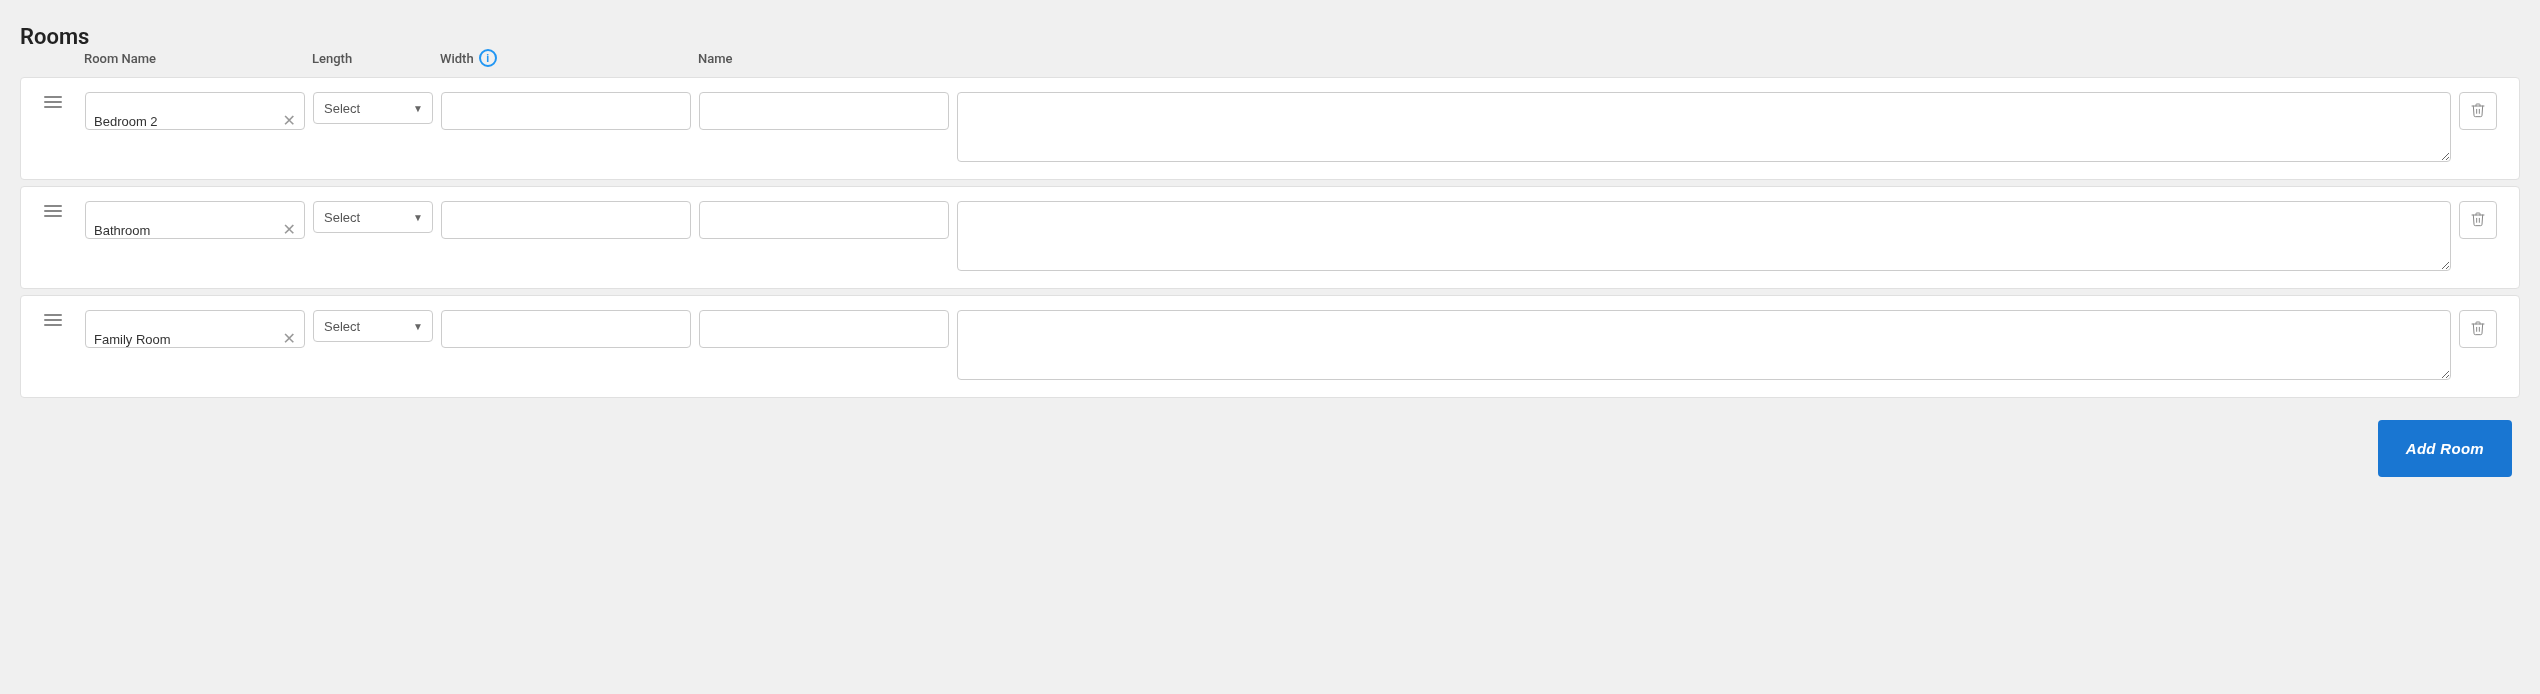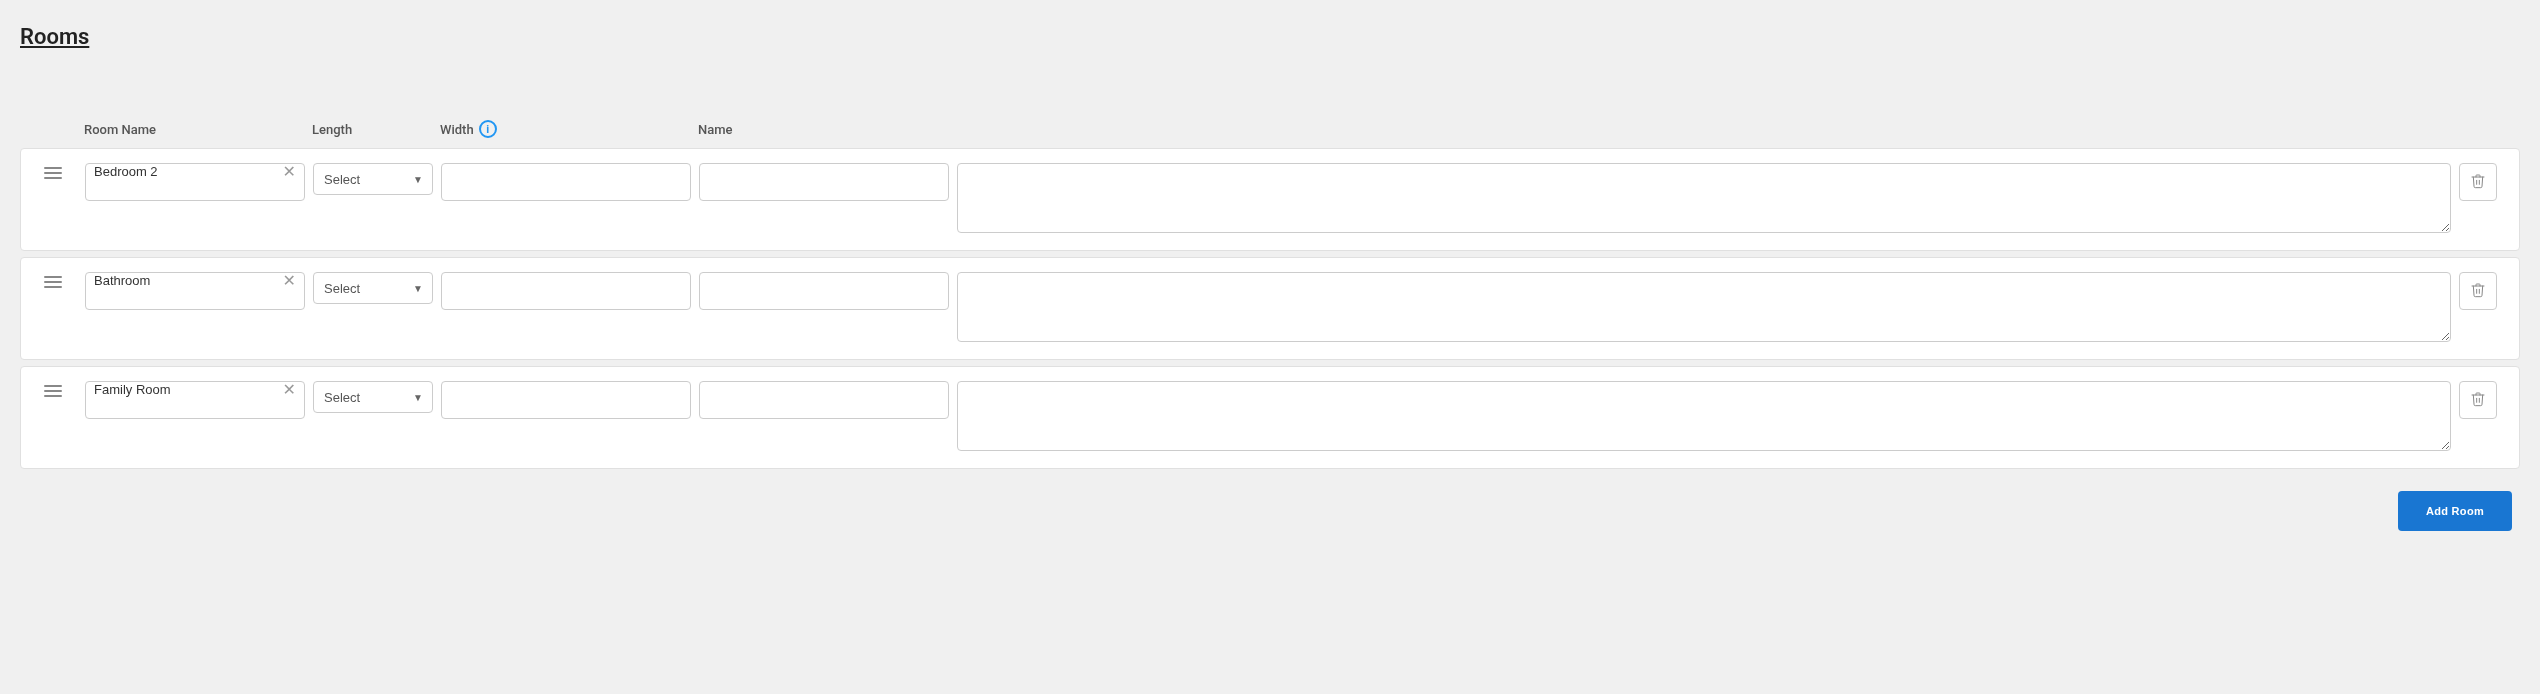--- a/index.html
+++ b/index.html
@@ -21,8 +21,6 @@
       font-size: 22px;
       font-weight: 600;
       color: #222;
-      margin-bottom: 28px;
-      text-decoration: underline;
     }
 
     .rooms-table {

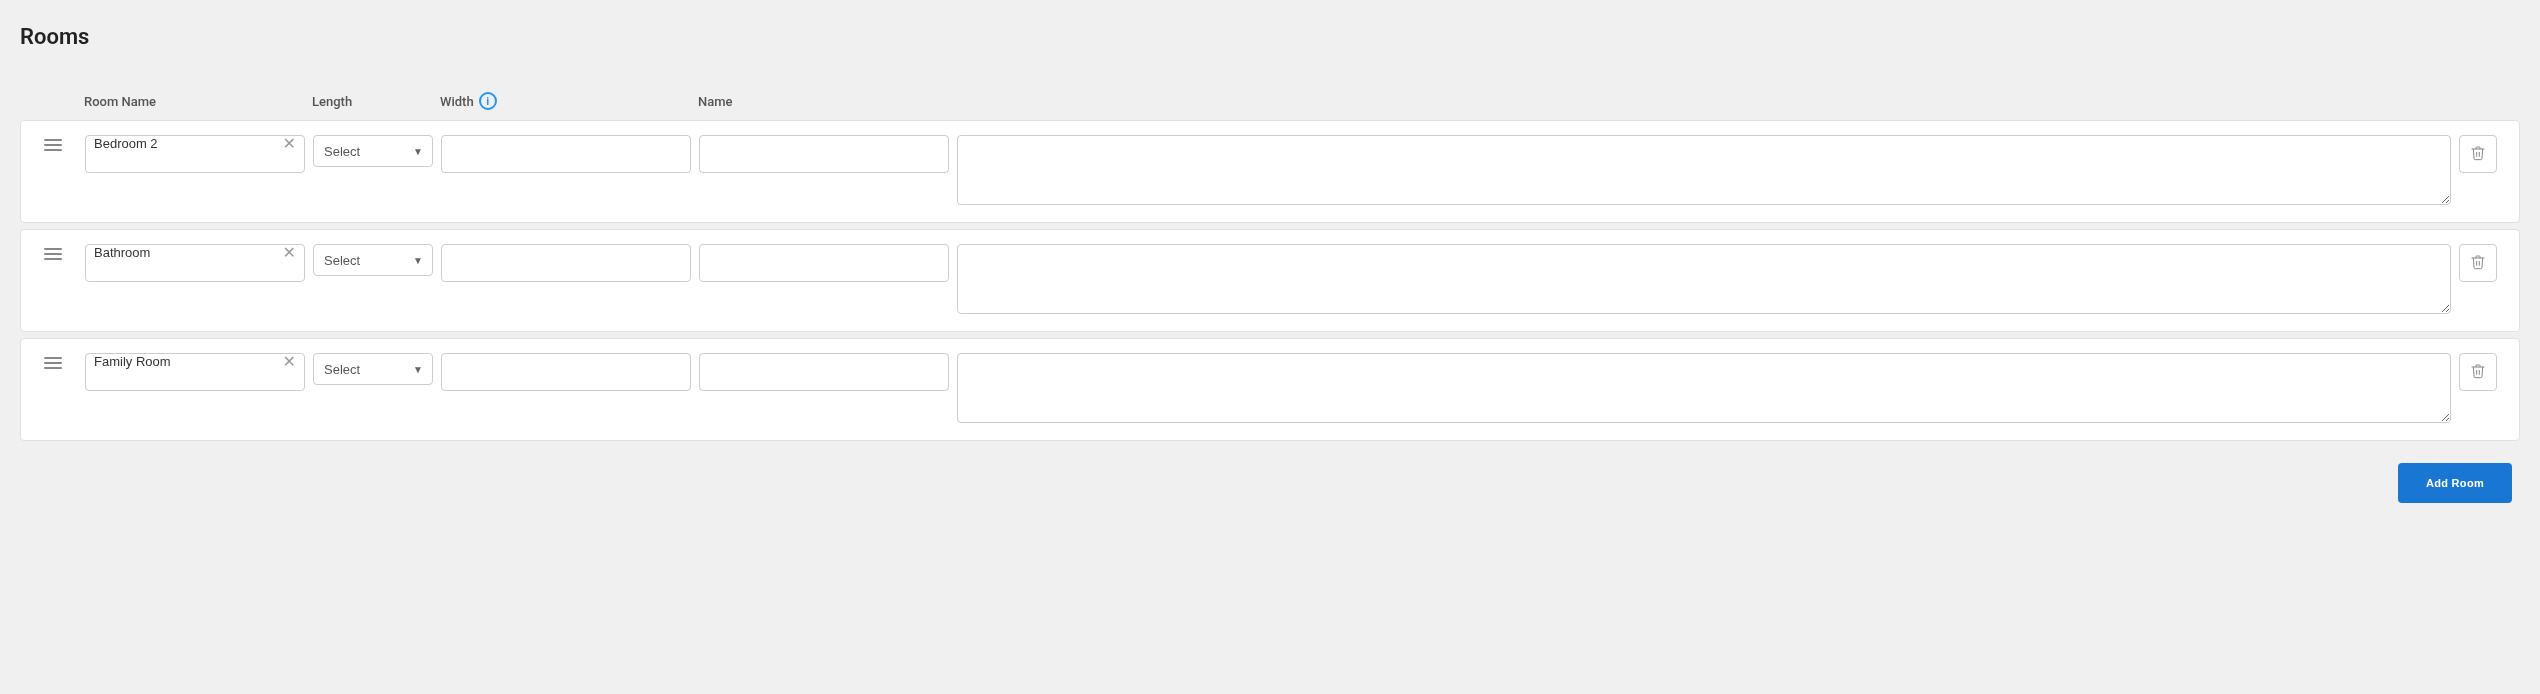--- a/index.html
+++ b/index.html
@@ -43,7 +43,6 @@
       display: flex;
       align-items: center;
       gap: 5px;
-      margin-top: 43px;
     }
 
     .info-icon {

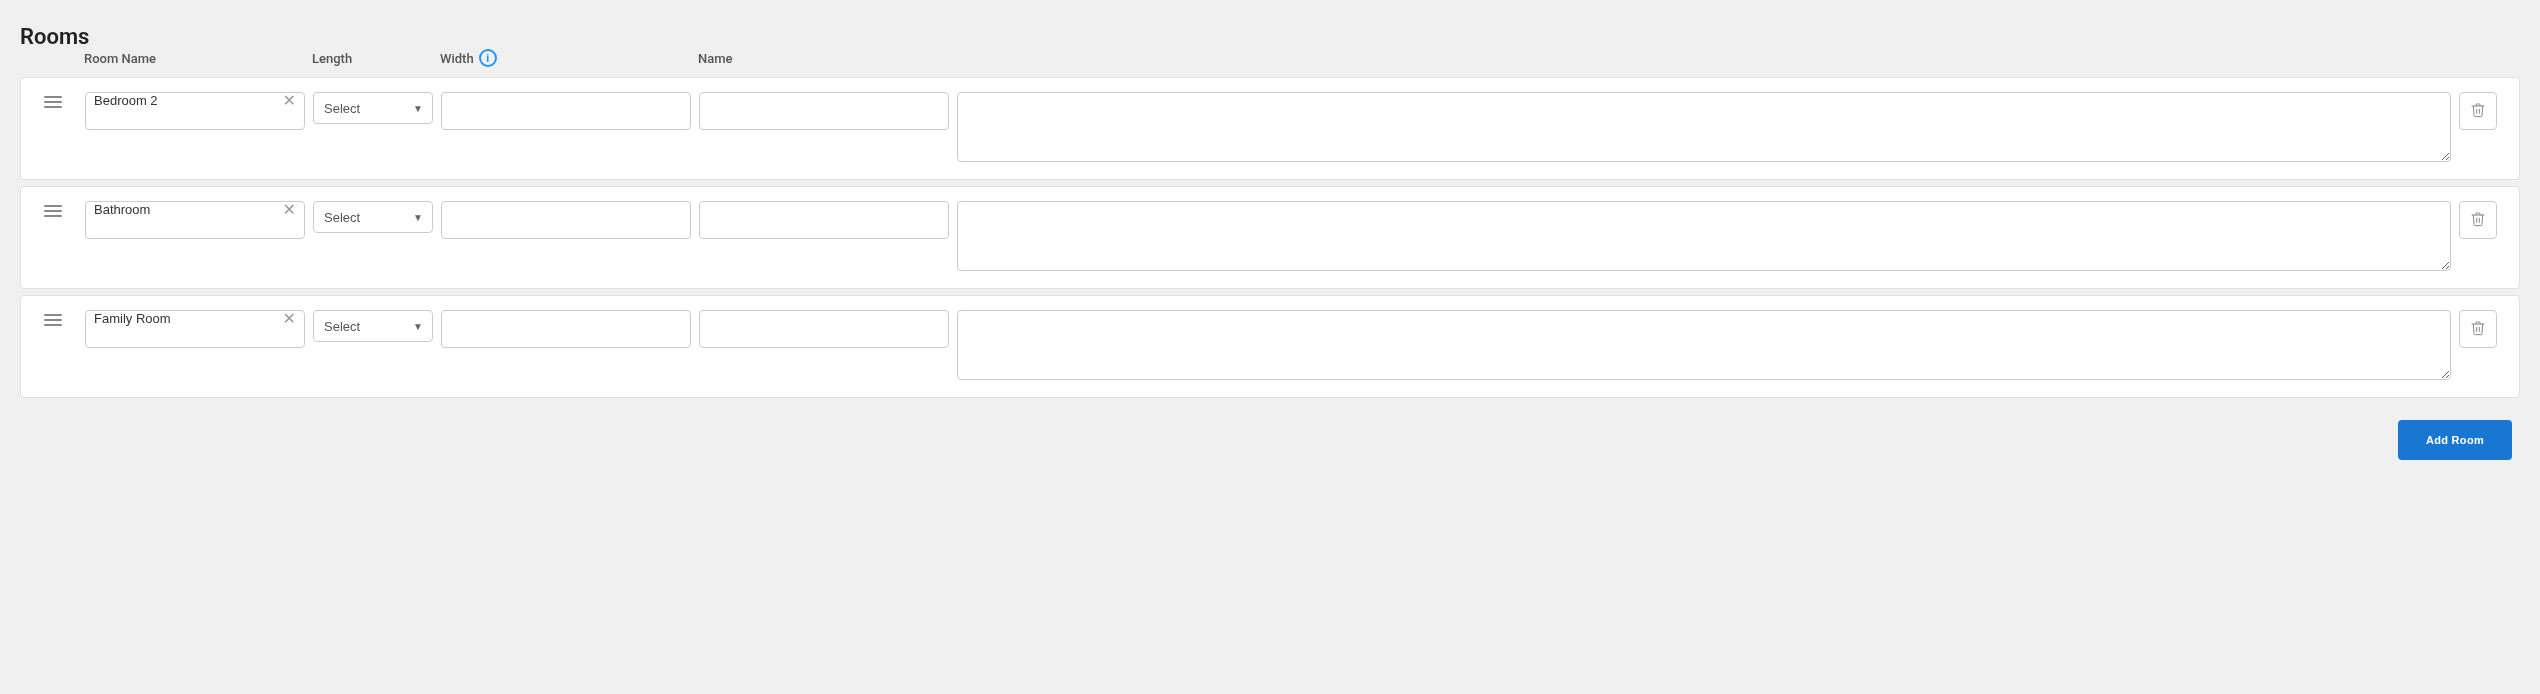--- a/index.html
+++ b/index.html
@@ -86,7 +86,7 @@
 
     .room-name-input-wrapper {
       display: flex;
-      align-items: flex-start;
+      align-items: flex-end;
       border: 1px solid #ccc;
       border-radius: 4px;
       background: #fff;

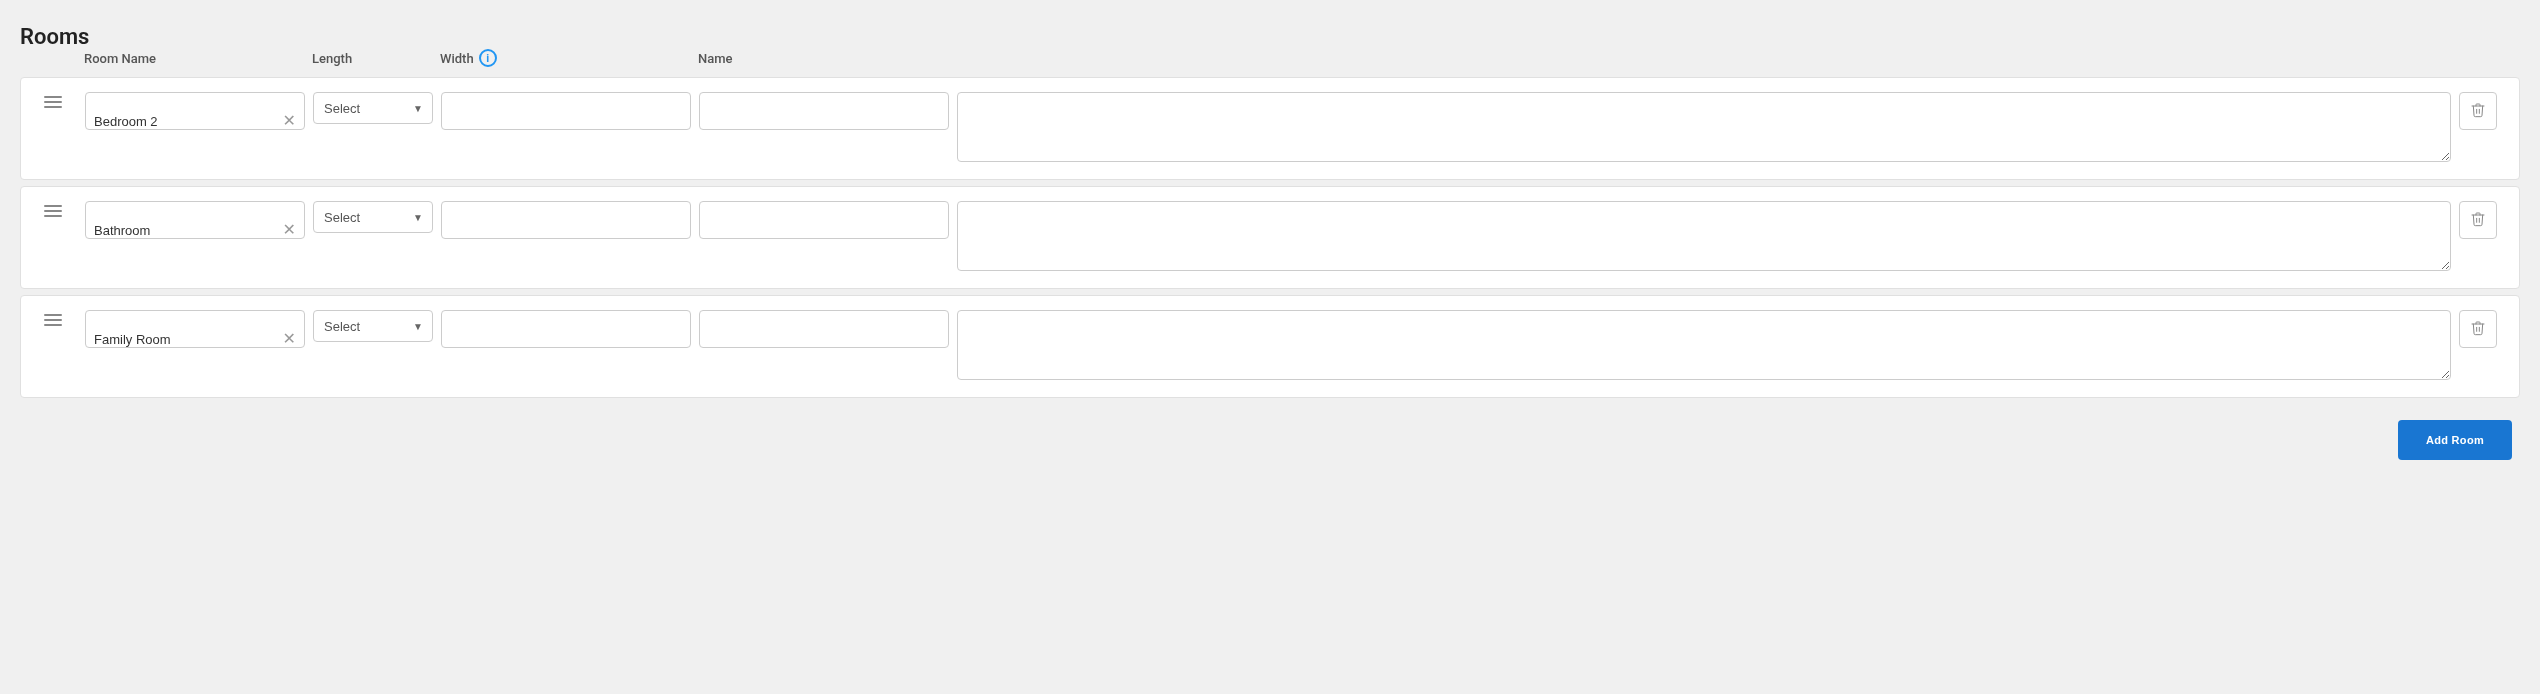--- a/index.html
+++ b/index.html
@@ -218,11 +218,12 @@
       color: #fff;
       border: none;
       border-radius: 4px;
-      padding: 14px 28px;
-      font-size: 11px;
+      padding: 20px 28px;
+      font-size: 15px;
       font-weight: 600;
       cursor: pointer;
       letter-spacing: 0.3px;
+      font-style: italic;
     }
 
     .col-drag { }

